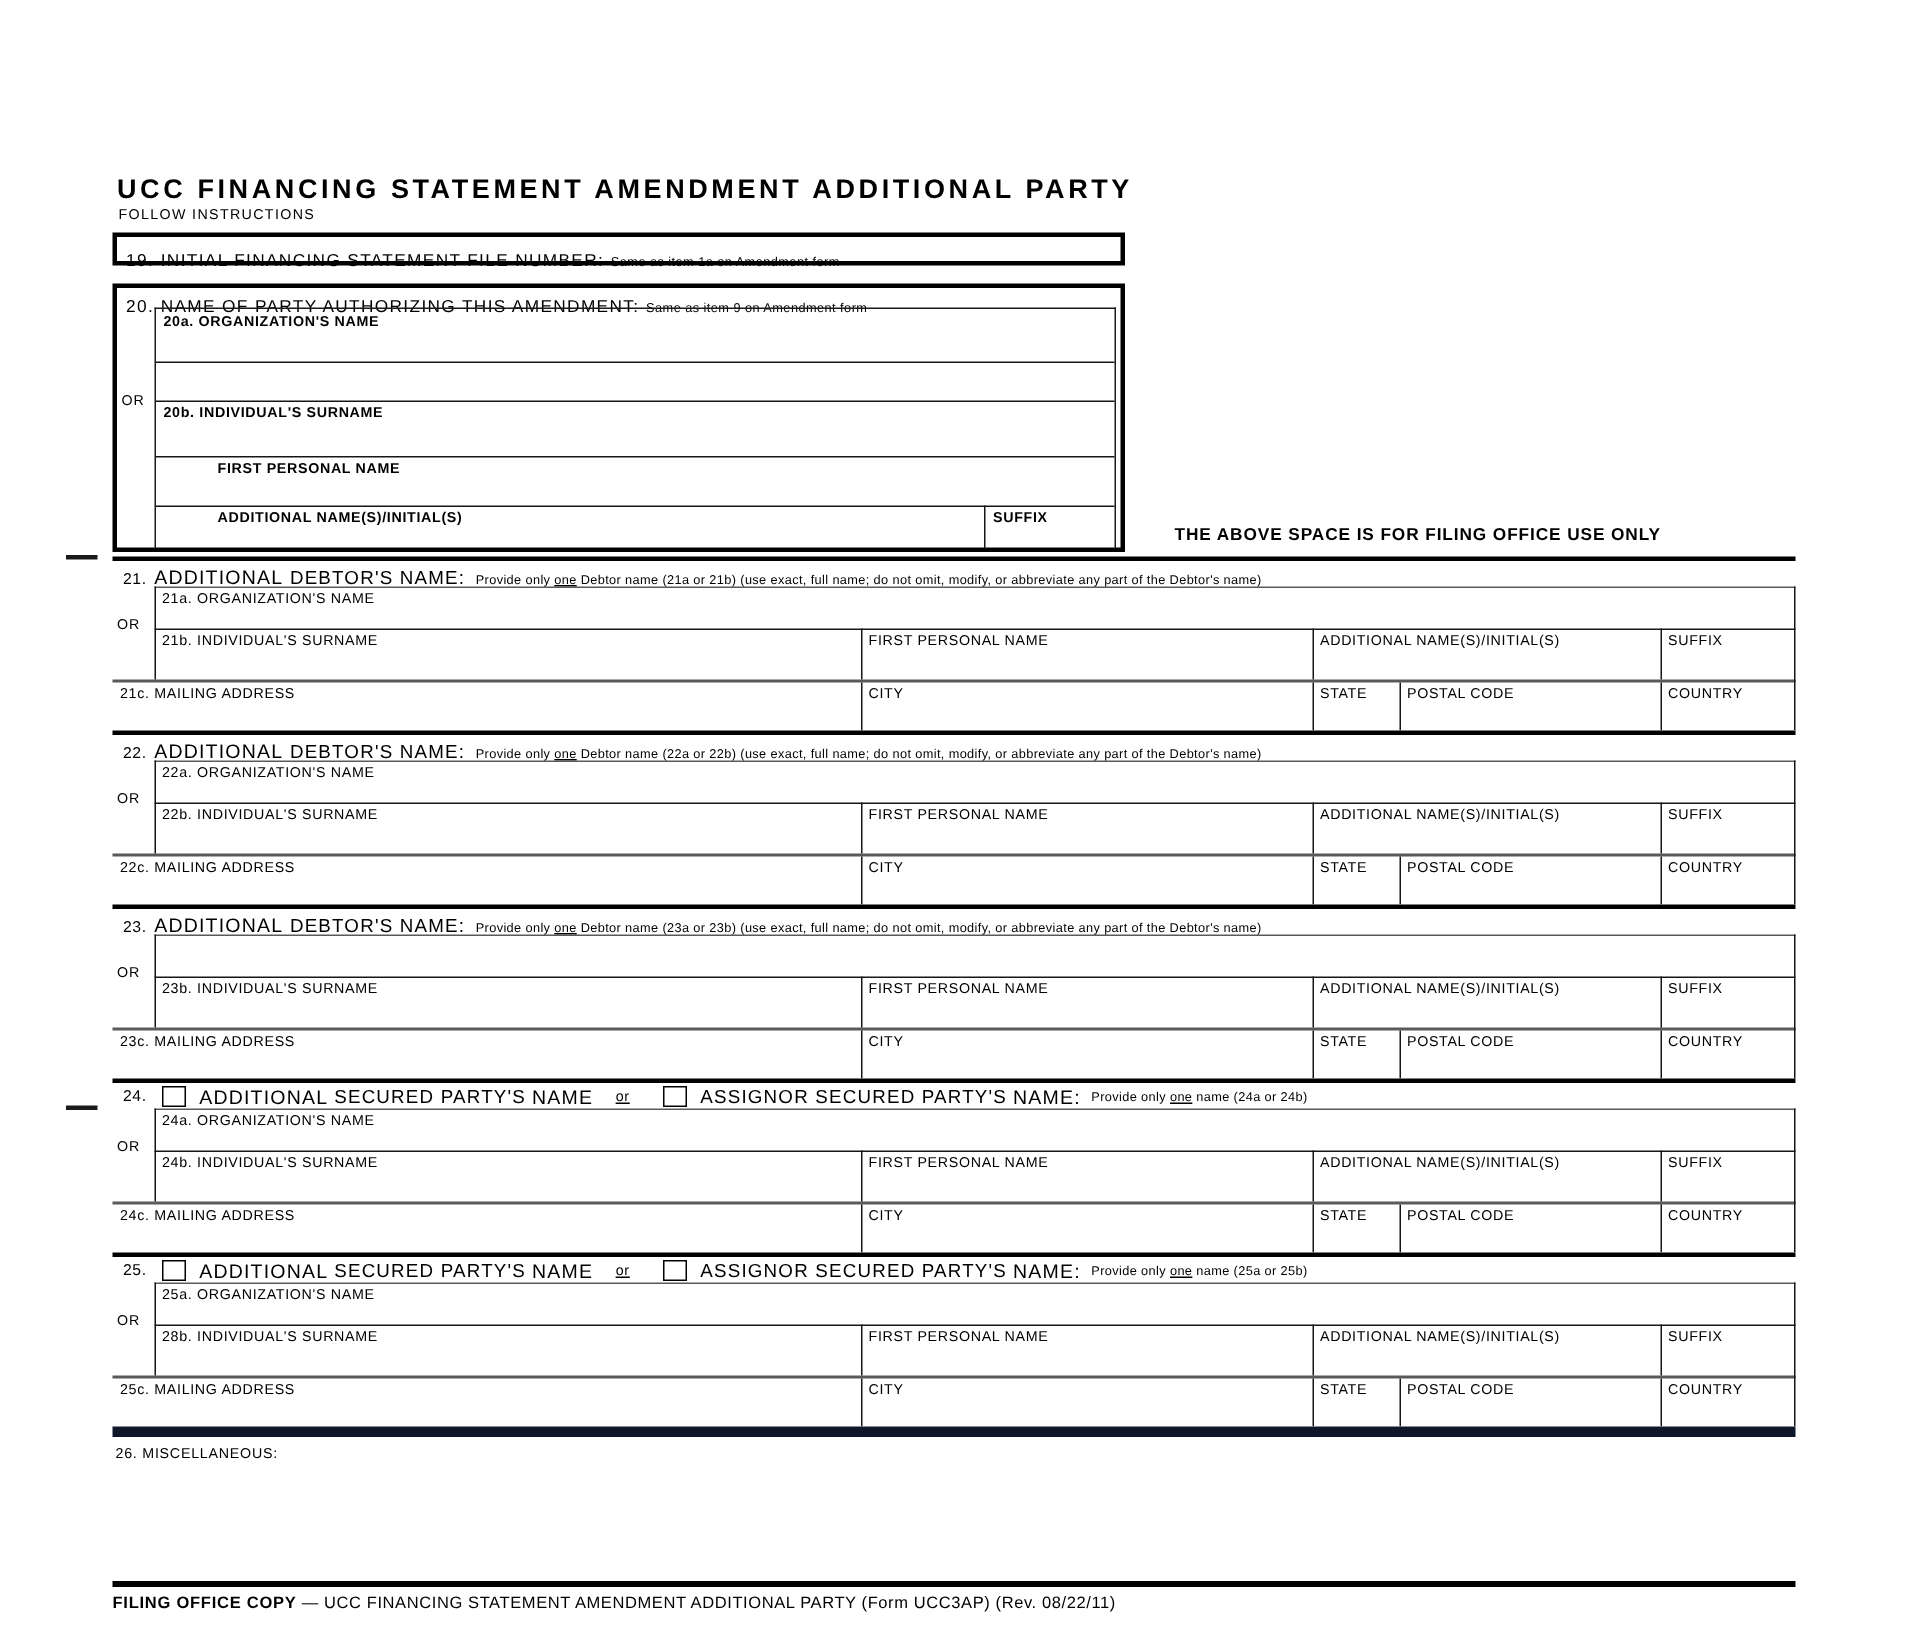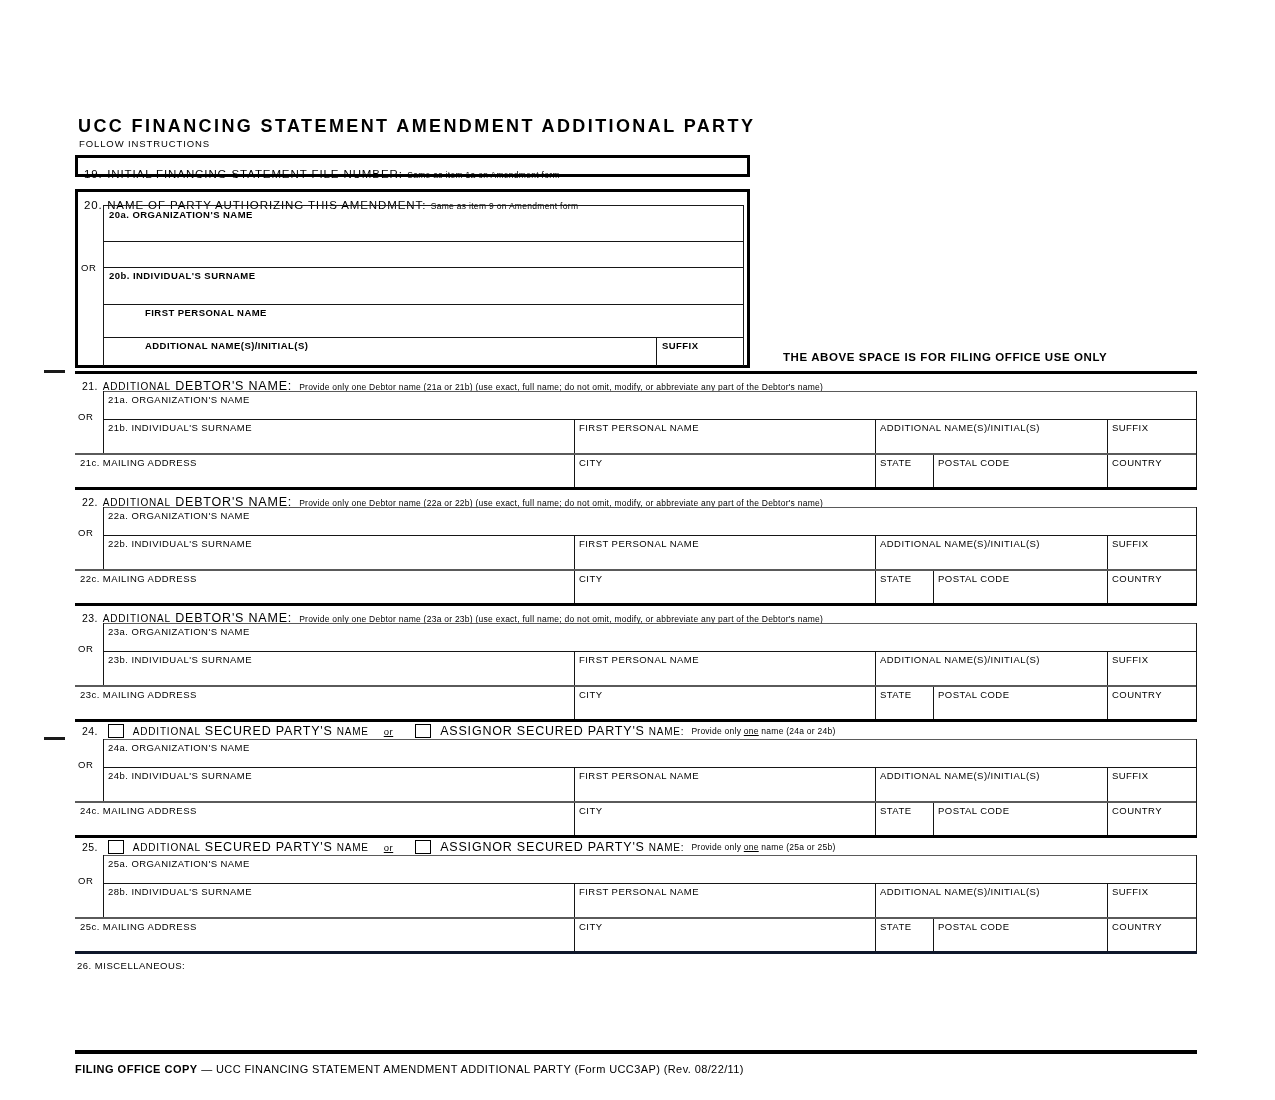--- a/index.html
+++ b/index.html
@@ -26,7 +26,7 @@
   .sph{display:flex;align-items:center;padding-top:1px;}
   .grid{position:relative;height:96px;}
   .hn{font-size:10.5px;letter-spacing:0.4px;margin-right:5px;}
-  .hs{font-size:10px;letter-spacing:0.8px;}
+  .hs{font-size:13px;letter-spacing:0.8px;}
   .hb{font-size:12.5px;letter-spacing:0.8px;}
   .hf{font-size:8.5px;letter-spacing:0.25px;margin-left:7px;}
   .cb{width:14px;height:12px;border:1px solid #000;display:inline-block;background:#fff;flex:0 0 auto;margin:0 9px 0 5px;}

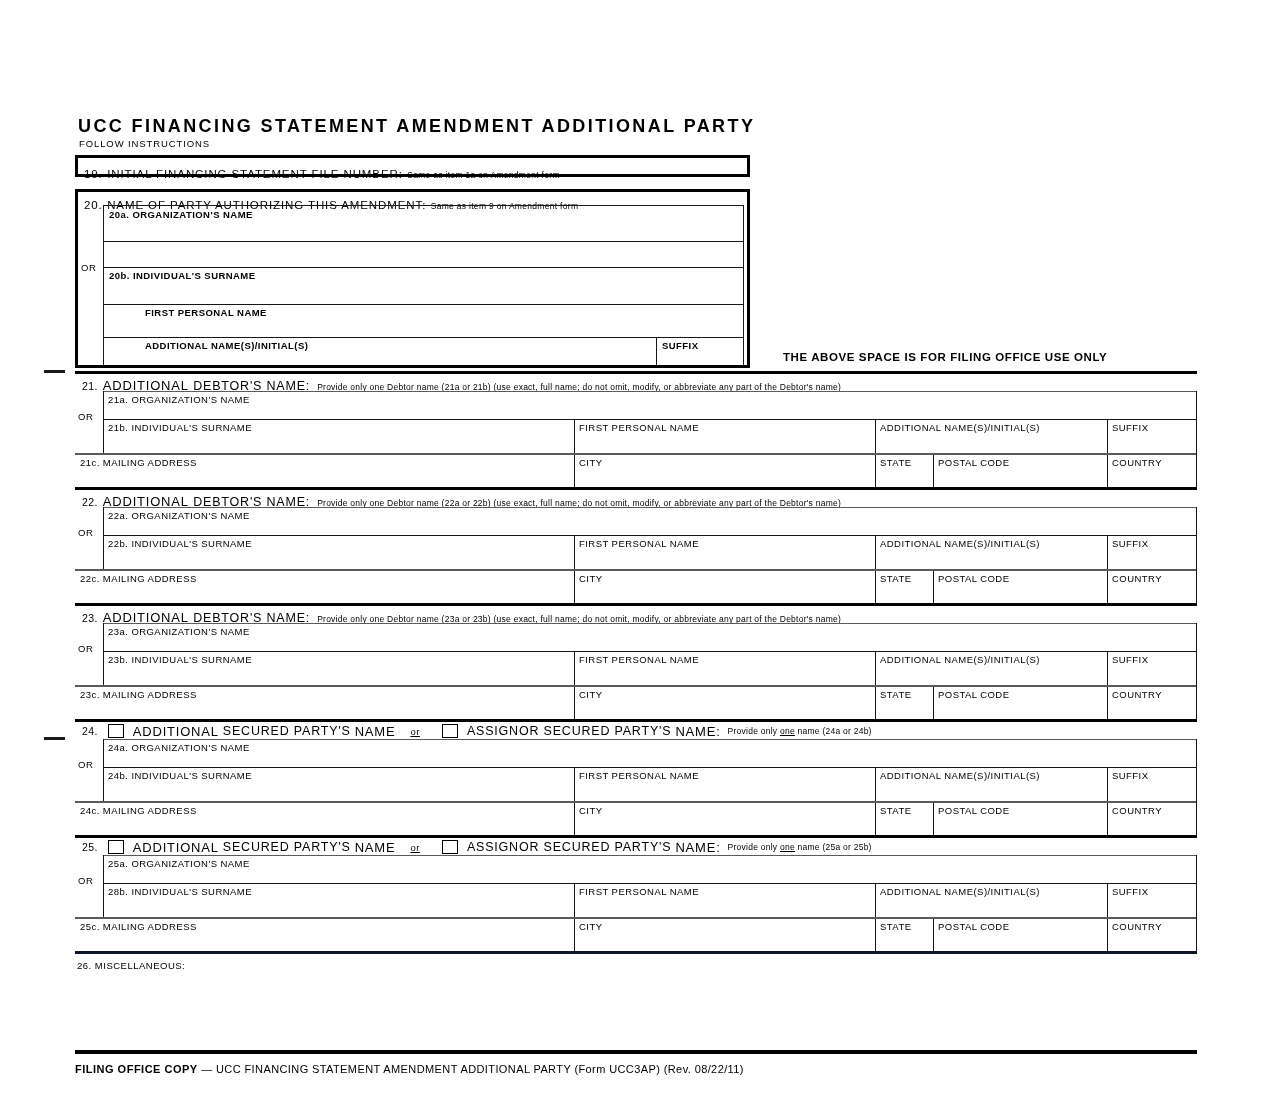--- a/index.html
+++ b/index.html
@@ -215,9 +215,6 @@
       <div class="ln" style="left:858px;top:64px;width:1px;height:32px"></div>
       <div class="ln" style="left:1032px;top:64px;width:1px;height:32px"></div>
       <span class="or" style="left:3px;top:20px">OR</span>
-      <div class="cell" style="left:29px;top:1px;width:1090px;height:26px">
-          <span class="lbl">23a. ORGANIZATION'S NAME</span>
-        </div>
       <div class="cell" style="left:29px;top:29px;width:469px;height:32px">
           <span class="lbl">23b. INDIVIDUAL'S SURNAME</span>
         </div>

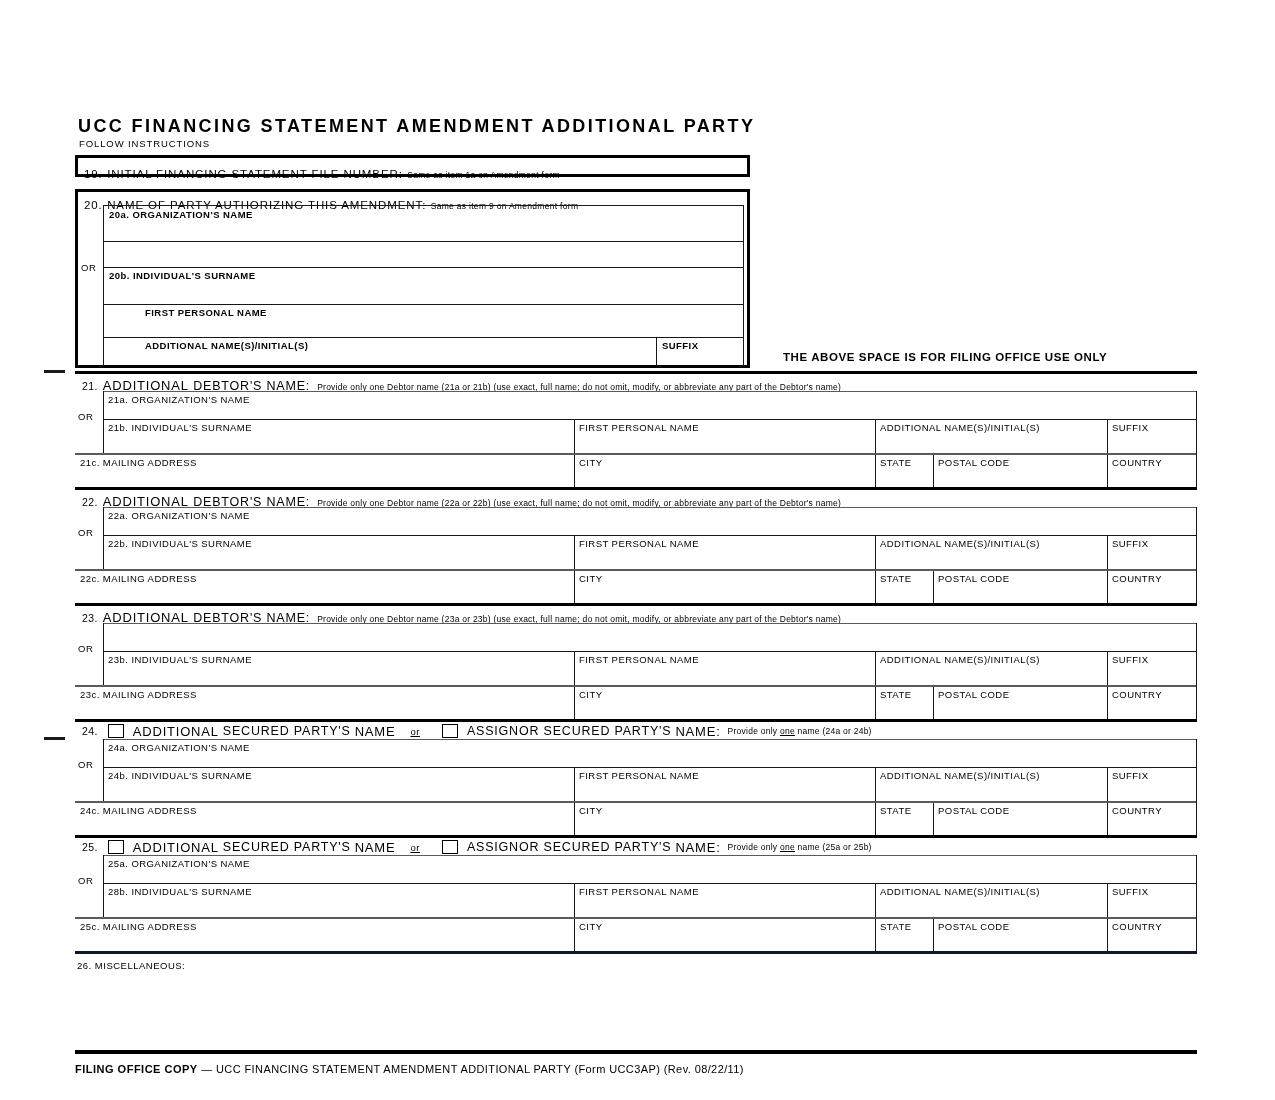--- a/index.html
+++ b/index.html
@@ -33,7 +33,7 @@
   .hor{font-size:9.5px;margin:0 17px 0 15px;letter-spacing:0.5px;}
   .gap4{margin-right:4px;}
   
-  .sec26{position:absolute;left:75px;top:951px;width:1122px;height:96px;border-top:3px solid #0f172a;border-bottom:4px solid #000;background:#fff;}
+  .sec26{position:absolute;left:75px;top:951px;width:1122px;height:96px;border-top:7px solid #0f172a;border-bottom:4px solid #000;background:#fff;}
   .misc-lbl{position:absolute;left:2px;top:6px;font-size:9.5px;letter-spacing:0.5px;}
   .abovespace{position:absolute;left:783px;top:351px;font-size:11.5px;font-weight:bold;letter-spacing:0.6px;white-space:nowrap;}
   .footer{position:absolute;left:75px;top:1063px;font-size:11px;letter-spacing:0.4px;white-space:nowrap;}

